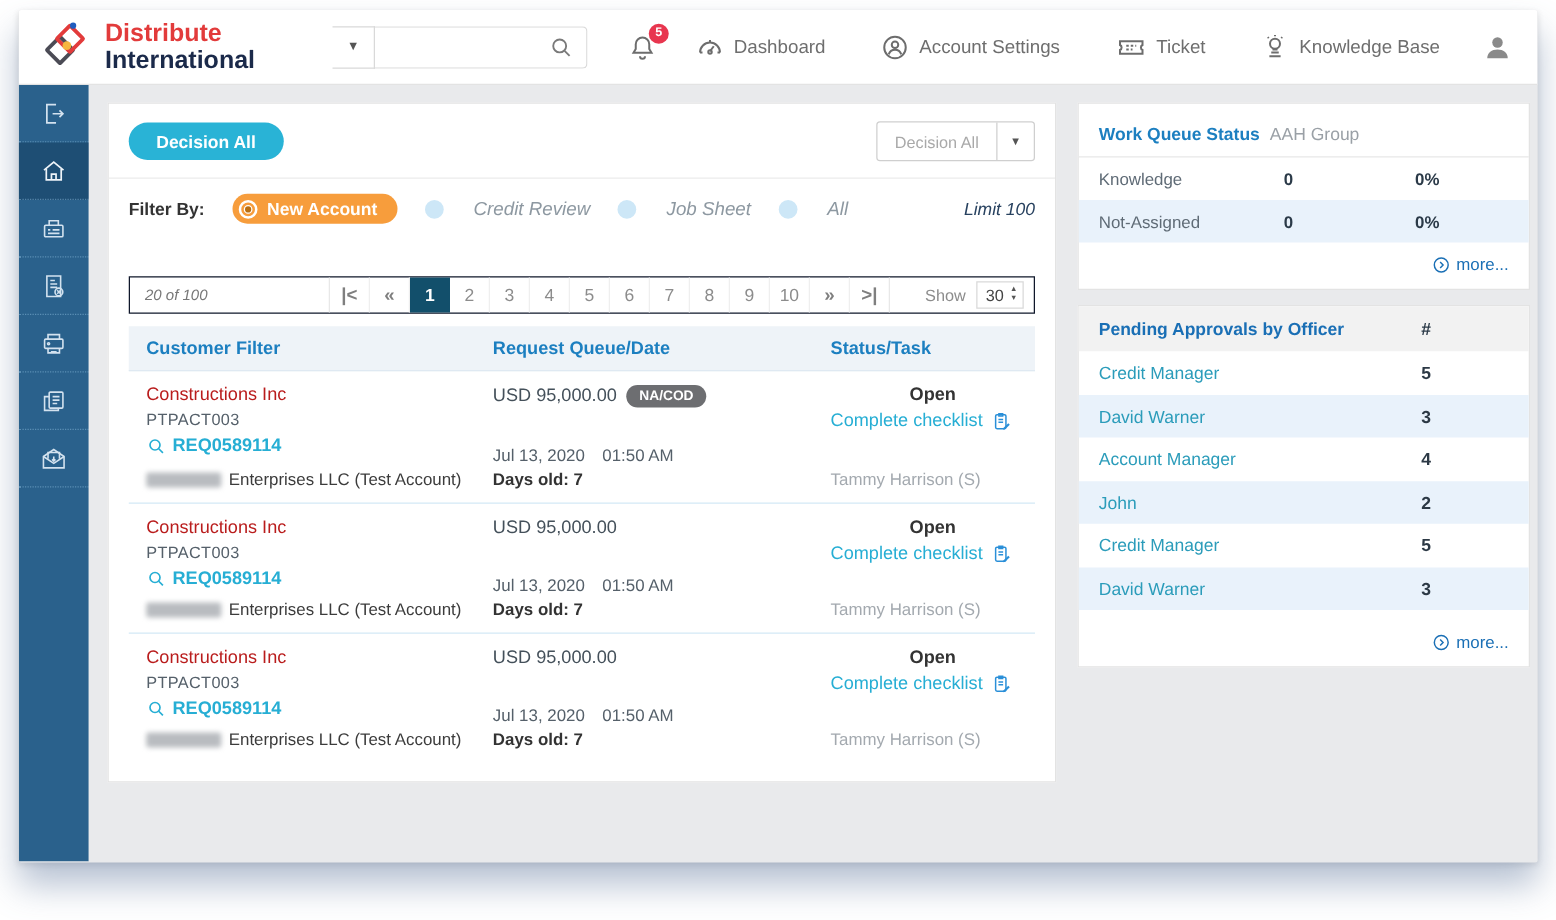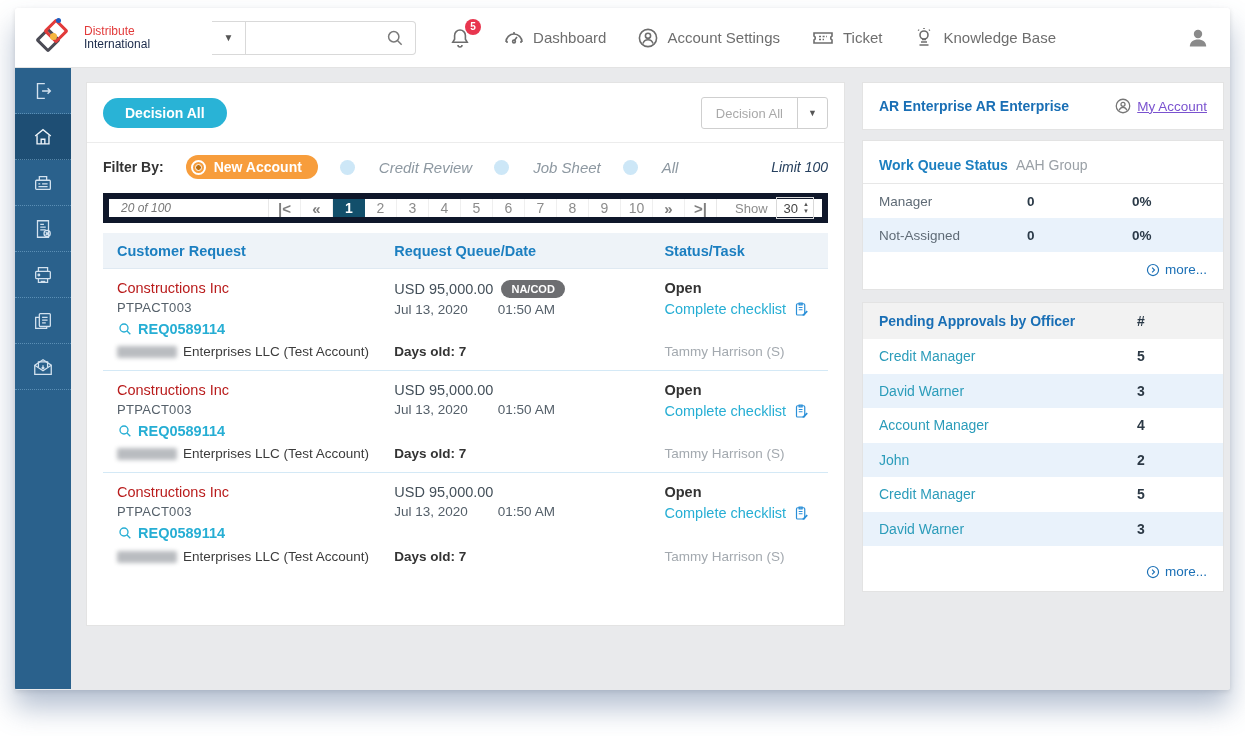--- a/index.html
+++ b/index.html
@@ -16,7 +16,7 @@
   .lm-dark { position:absolute; left:4px; top:13px; width:18px; height:18px; border:3px solid #4b4b55; transform:rotate(45deg); border-radius:2px;}
   .lm-yellow { position:absolute; left:15px; top:15px; width:7px; height:7px; background:#f5b63f; border-radius:50%; }
   .lm-blue { position:absolute; left:21px; top:0px; width:5px; height:5px; background:#1f5dbf; border-radius:50%; }
-  .logo-text { line-height:1.05; font-weight:normal; font-size:12px; }
+  .logo-text { line-height:1.05; font-weight:bold; font-size:20px; }
   .logo-text .l1 { color:#e23b3b; } .logo-text .l2 { color:#1b2a4a; }
   .searchgroup { display:flex; align-items:stretch; height:34px; margin-left:62px; }
   .sg-cat { width:152px; border:1px solid #d9d9d9; border-radius:4px 0 0 4px; display:flex; align-items:center; padding:0 12px; color:#b3b3b3; font-size:14px; background:#fff; }

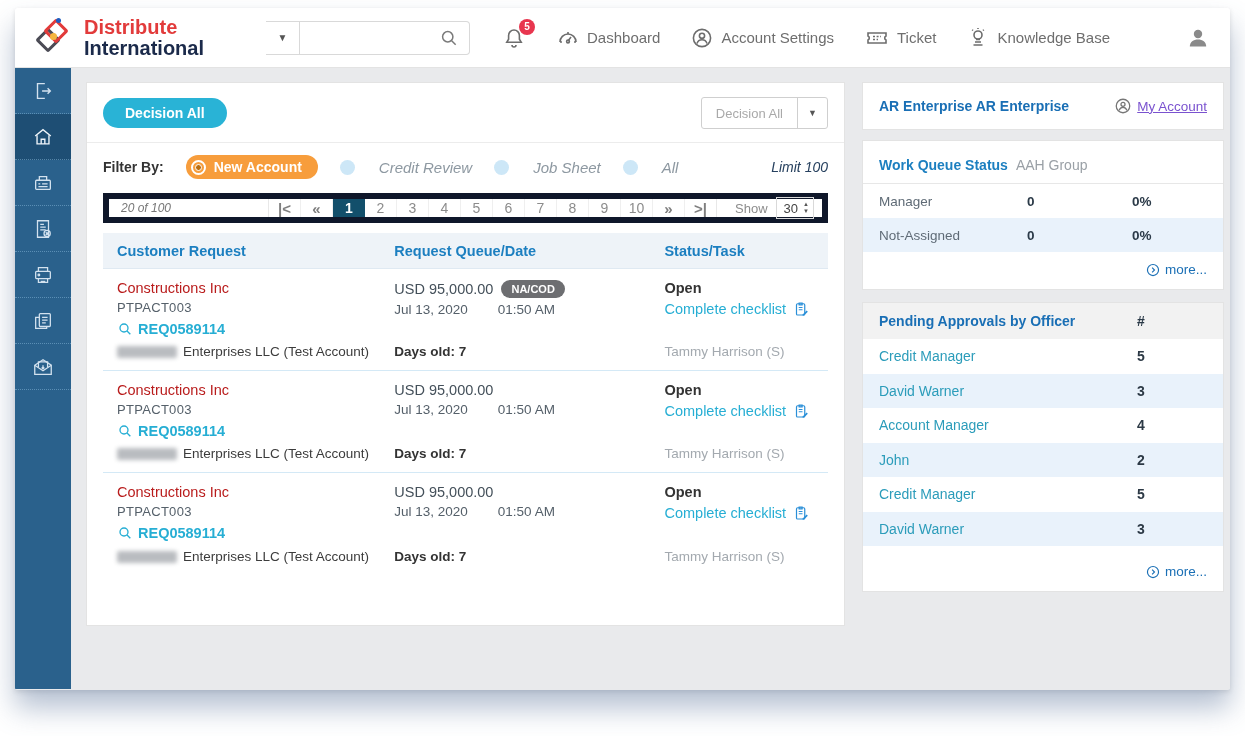--- a/index.html
+++ b/index.html
@@ -24,7 +24,7 @@
   .sg-input { width:170px; border:1px solid #d9d9d9; border-left:none; border-radius:0 4px 4px 0; display:flex; align-items:center; justify-content:flex-end; padding:0 10px; background:#fff; }
   .bell-wrap { position:relative; margin-left:32px; cursor:pointer; }
   .bell-badge { position:absolute; top:-7px; right:-9px; min-width:16px; height:16px; background:#e8364f; color:#fff; border-radius:8px; font-size:10px; font-weight:bold; display:flex; align-items:center; justify-content:center; padding:0 4px; }
-  .nav { display:flex; align-items:flex-start; gap:30px; margin-left:30px; }
+  .nav { display:flex; align-items:flex-start; gap:44px; margin-left:30px; }
   .nav-item { display:flex; align-items:center; gap:7px; color:#6e6e6e; font-size:15px; cursor:pointer; white-space:nowrap; }
   .avatar-wrap { margin-left:auto; display:flex; align-items:center; gap:3px; cursor:pointer; color:#6e6e6e; }
 

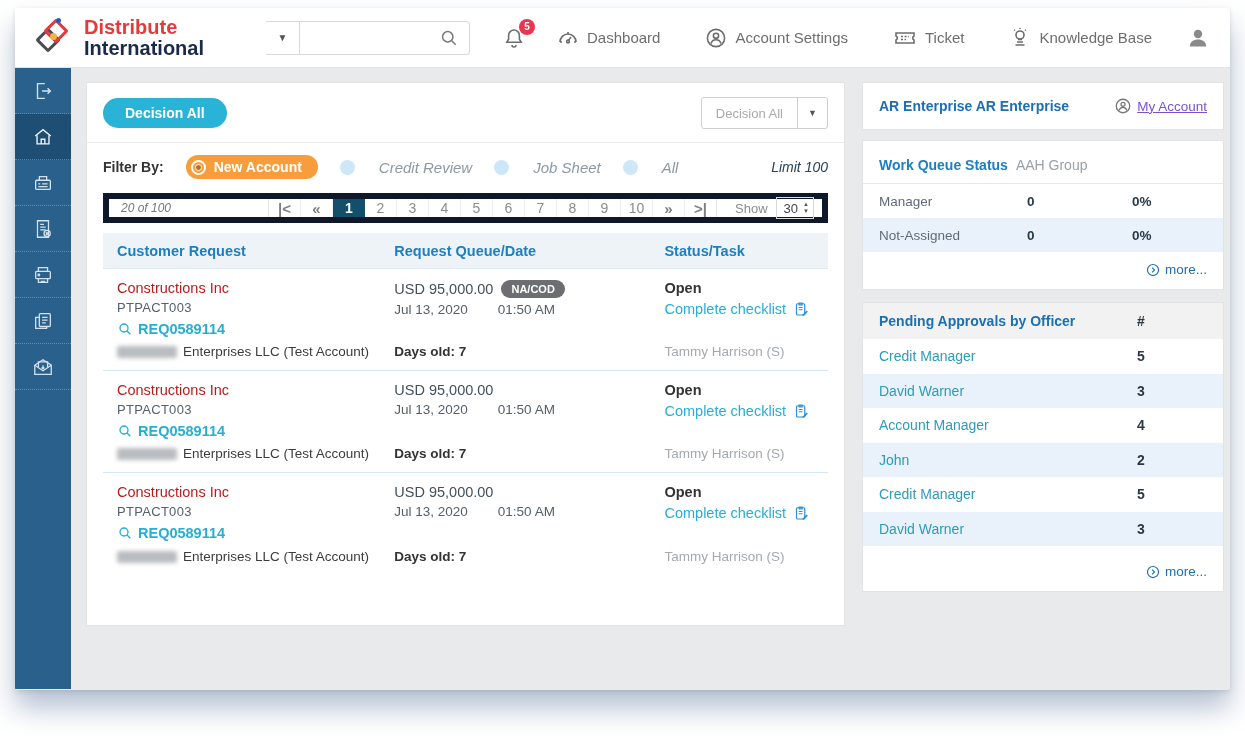--- a/index.html
+++ b/index.html
@@ -507,19 +507,6 @@
 
           <div class="right-col">
 
-            <div class="card acct-card">
-              <span class="acct-title">AR Enterprise AR Enterprise</span>
-              <span class="myacct">
-                <span>
-                  <svg width="18" height="18" viewBox="0 0 24 24" fill="none" stroke="#777" stroke-width="1.7">
-                      <circle cx="12" cy="12" r="9"></circle>
-                      <circle cx="12" cy="9.8" r="2.7"></circle>
-                      <path d="M6.8 17.8c.9-2.7 2.8-4 5.2-4s4.3 1.3 5.2 4"></path>
-                    </svg>
-                </span>
-                <span>My Account</span>
-              </span>
-            </div>
 
             <div class="card wq-card">
               <div class="wq-titlerow">

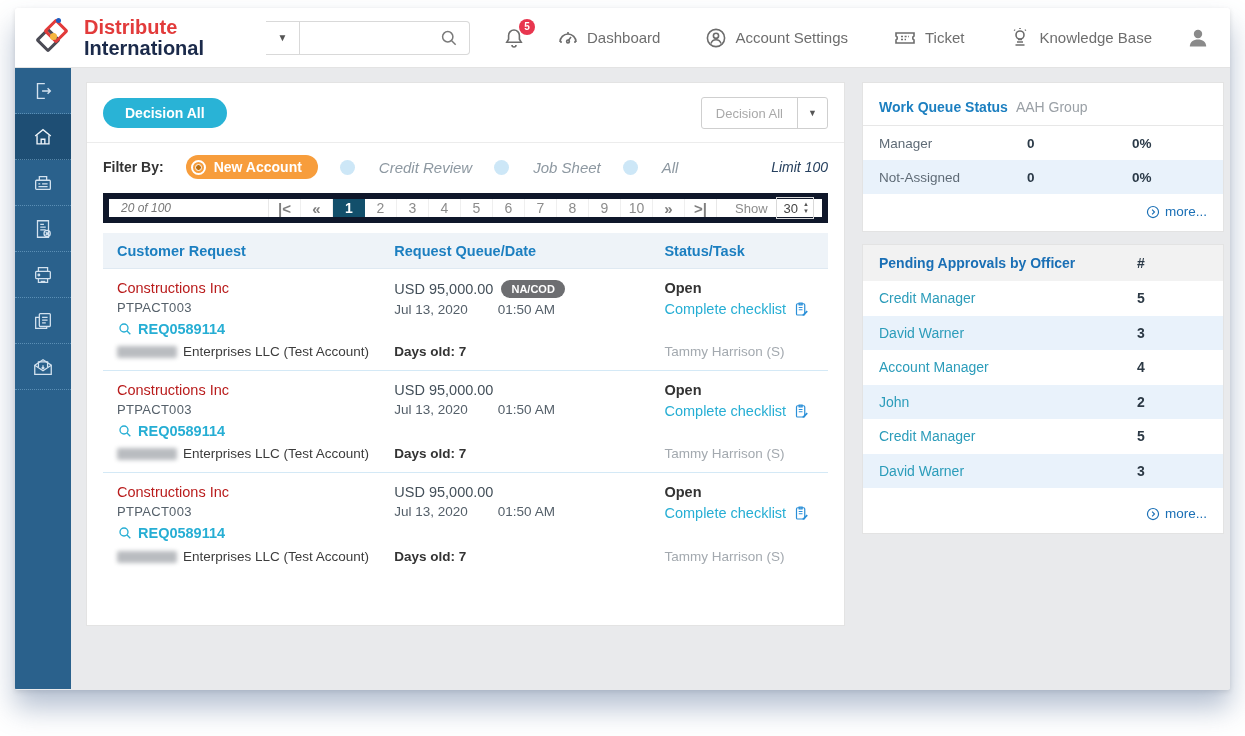--- a/index.html
+++ b/index.html
@@ -514,7 +514,7 @@
                 <span class="wq-group">AAH Group</span>
               </div>
               <div class="wq-row">
-                <span class="wq-label">Manager</span>
+                <span class="wq-label">Knowledge</span>
                 <span class="wq-count">0</span>
                 <span class="wq-pct">0%</span>
               </div>

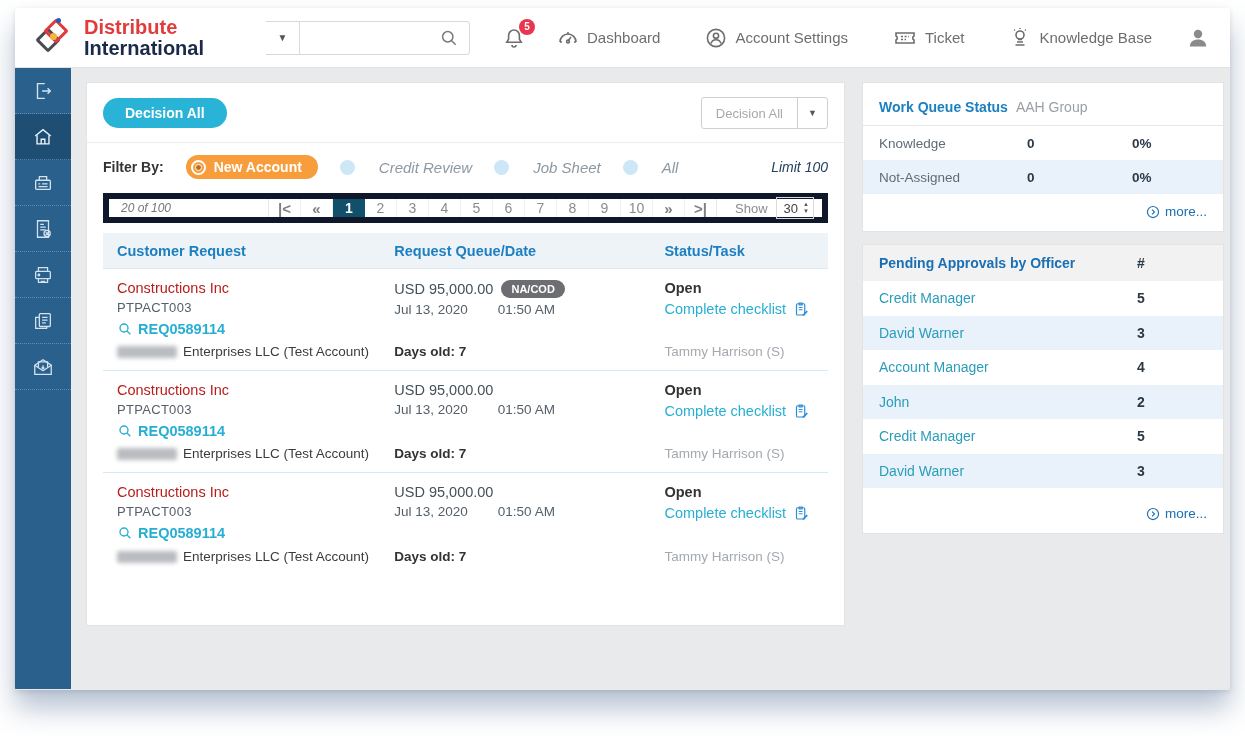--- a/index.html
+++ b/index.html
@@ -65,7 +65,7 @@
   .opt span.lbl { color:#8d98a1; font-style:italic; font-size:15px; }
   .limit { margin-left:auto; font-style:italic; color:#27415f; font-size:14px; font-weight:500; }
 
-  .pagebar { display:flex; align-items:stretch; height:30px; border:6px solid #0f172a; background:#fff; margin-bottom:10px; flex-shrink:0;}
+  .pagebar { display:flex; align-items:stretch; height:30px; border:1px solid #0f172a; background:#fff; margin-bottom:10px; flex-shrink:0;margin-top:28px;}
   .pb-range { width:160px; border-right:1px solid #e8e8e8; display:flex; align-items:center; padding-left:12px; color:#777; font-size:12px; font-style:italic; }
   .pb-btn { width:32px; display:flex; align-items:center; justify-content:center; font-size:14px; color:#8c8c8c; border-right:1px solid #efefef; cursor:pointer; }
   .pb-btn.arrow { font-size:15px; font-weight:bold; color:#7f7f7f;}

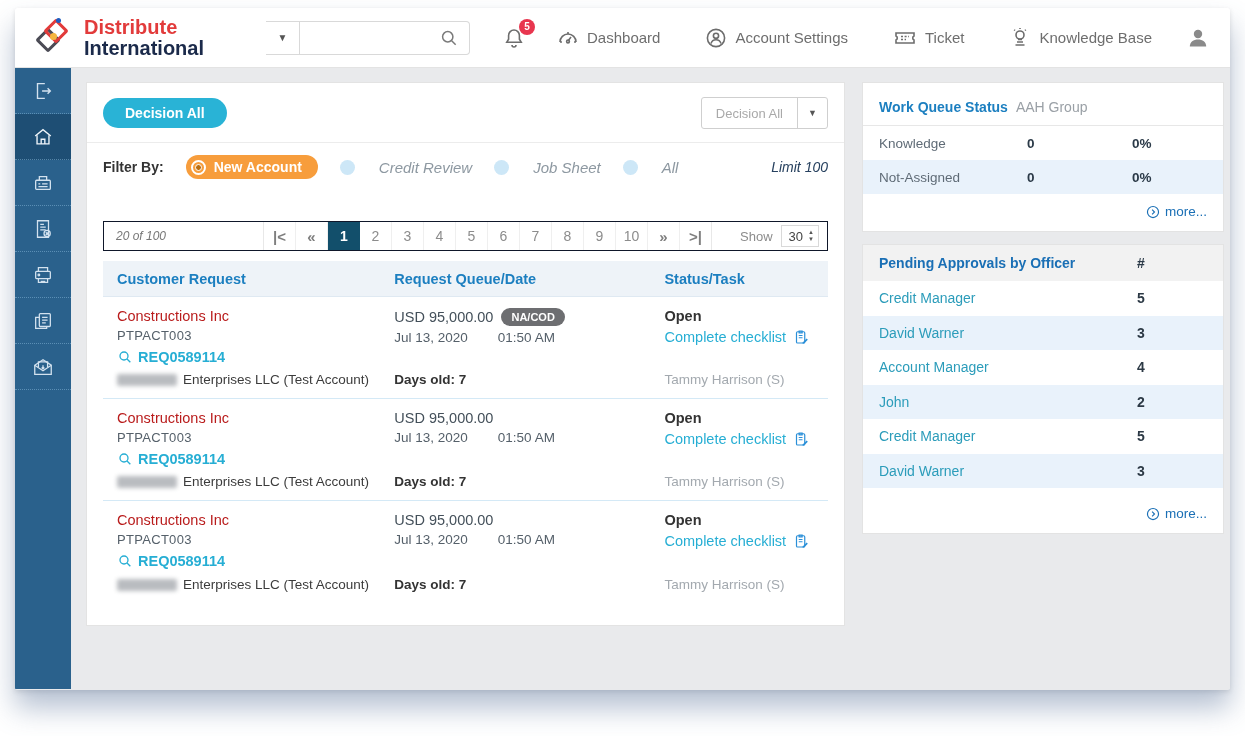--- a/index.html
+++ b/index.html
@@ -360,7 +360,7 @@
             </div>
 
             <div class="thead">
-              <div>Customer Request</div>
+              <div>Customer Filter</div>
               <div>Request Queue/Date</div>
               <div>Status/Task</div>
             </div>

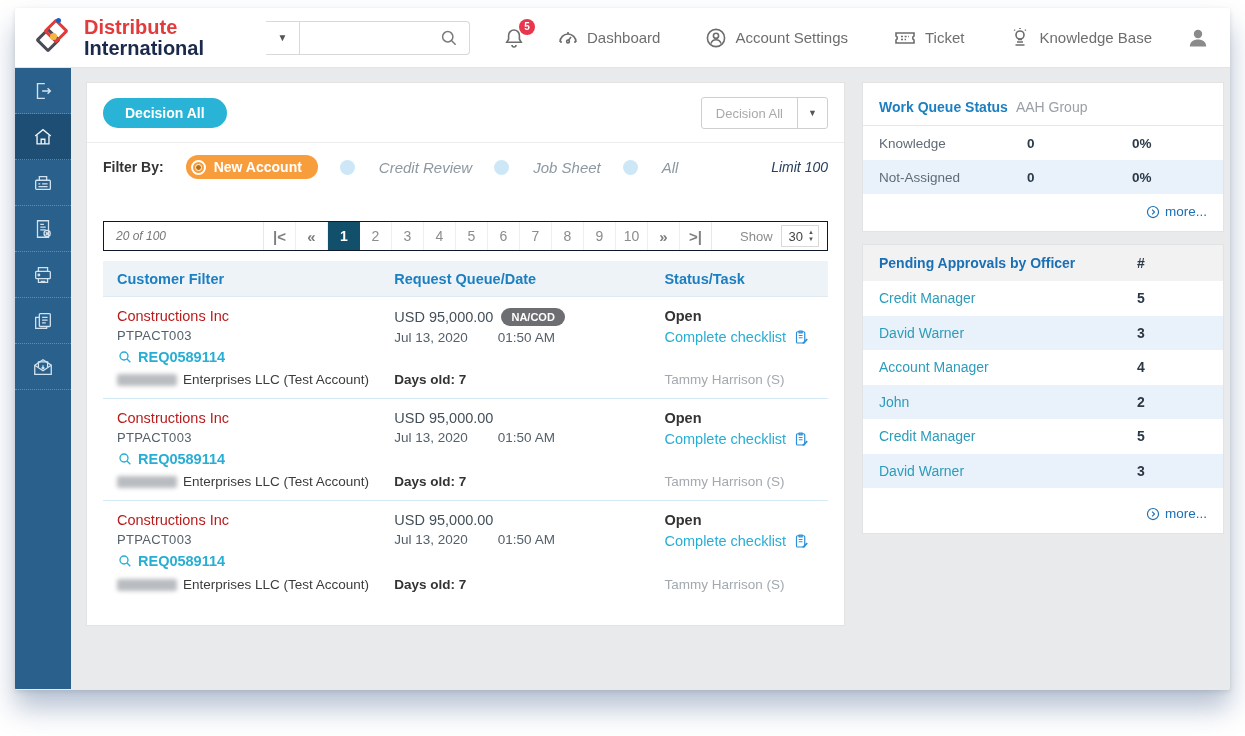--- a/index.html
+++ b/index.html
@@ -92,7 +92,7 @@
   .badge:empty { display:none; }
   .dateline { color:#55606a; font-size:13.5px; display:flex; gap:30px;}
   .daysold { margin-top:auto; font-weight:bold; color:#333; font-size:13.5px; }
-  .status { font-weight:bold; color:#333; font-size:14.5px; }
+  .status { font-weight:bold; color:#333; font-size:14.5px;text-align:center; }
   .taskline { display:flex; align-items:center; gap:6px; color:#26aed4; font-size:14.5px; cursor:pointer; }
   .assignee { margin-top:auto; color:#a3a9af; font-size:13.5px; }
 

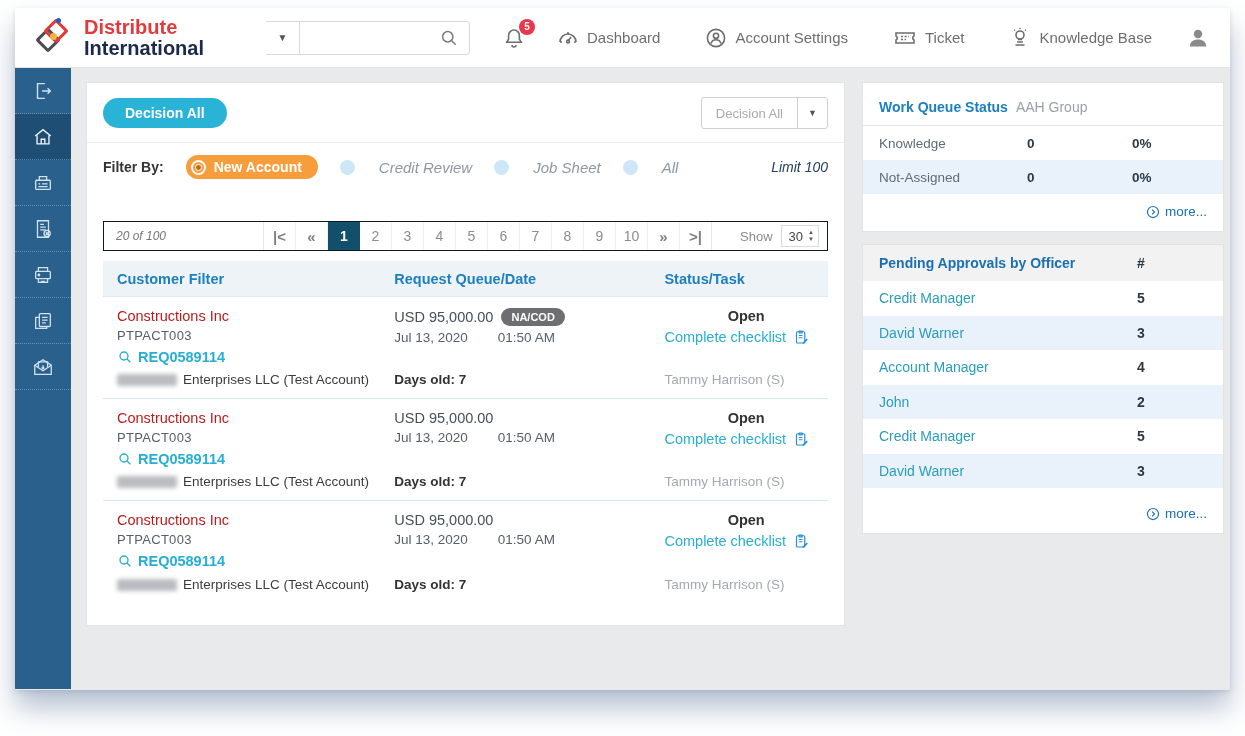--- a/index.html
+++ b/index.html
@@ -90,7 +90,7 @@
   .amountline { display:flex; align-items:center; gap:8px; color:#44505a; font-size:14.5px; }
   .badge { background:#6d6e71; color:#fff; font-size:11px; font-weight:bold; padding:3px 10px; border-radius:10px; }
   .badge:empty { display:none; }
-  .dateline { color:#55606a; font-size:13.5px; display:flex; gap:30px;}
+  .dateline { color:#55606a; font-size:13.5px; display:flex; gap:14px;margin-top:27px;}
   .daysold { margin-top:auto; font-weight:bold; color:#333; font-size:13.5px; }
   .status { font-weight:bold; color:#333; font-size:14.5px;text-align:center; }
   .taskline { display:flex; align-items:center; gap:6px; color:#26aed4; font-size:14.5px; cursor:pointer; }

